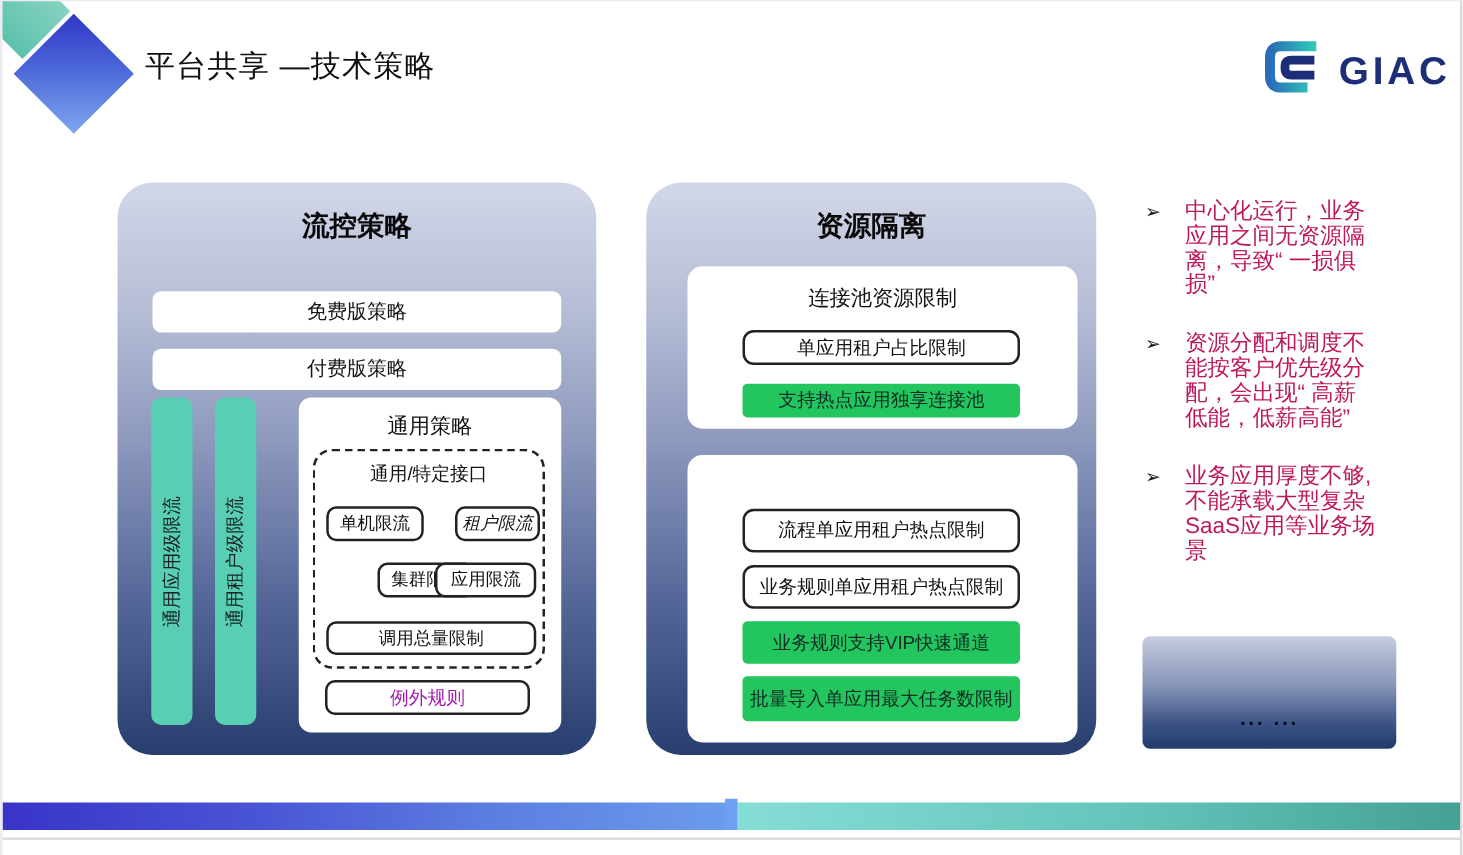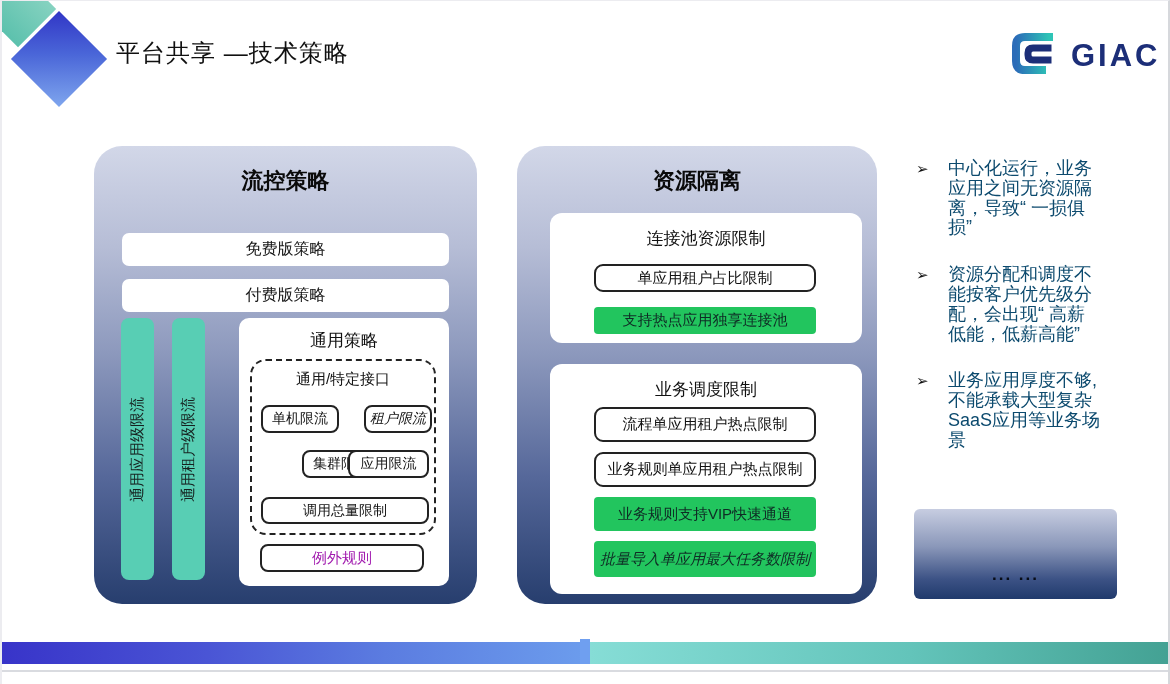--- a/index.html
+++ b/index.html
@@ -75,7 +75,7 @@
   .notes { position:absolute; left:912px; top:158px; width:258px; }
   .bullet { position:relative; padding-left:34px; margin-bottom:27px; }
   .bullet-marker { position:absolute; left:2px; top:1px; font-size:15px; color:#111; }
-  .bullet-text { width:156px; font-size:18px; line-height:1.1; color:#0c4a6e;
+  .bullet-text { width:156px; font-size:18px; line-height:1.1; color:#be185d;
                  white-space:pre-line; word-break:break-all; }
   .more-box { position:absolute; left:912px; top:508px; width:203px; height:90px; border-radius:6px;
               background:linear-gradient(180deg,#c7cde1 0%,#8a97b9 42%,#3c5285 78%,#203a6c 100%);

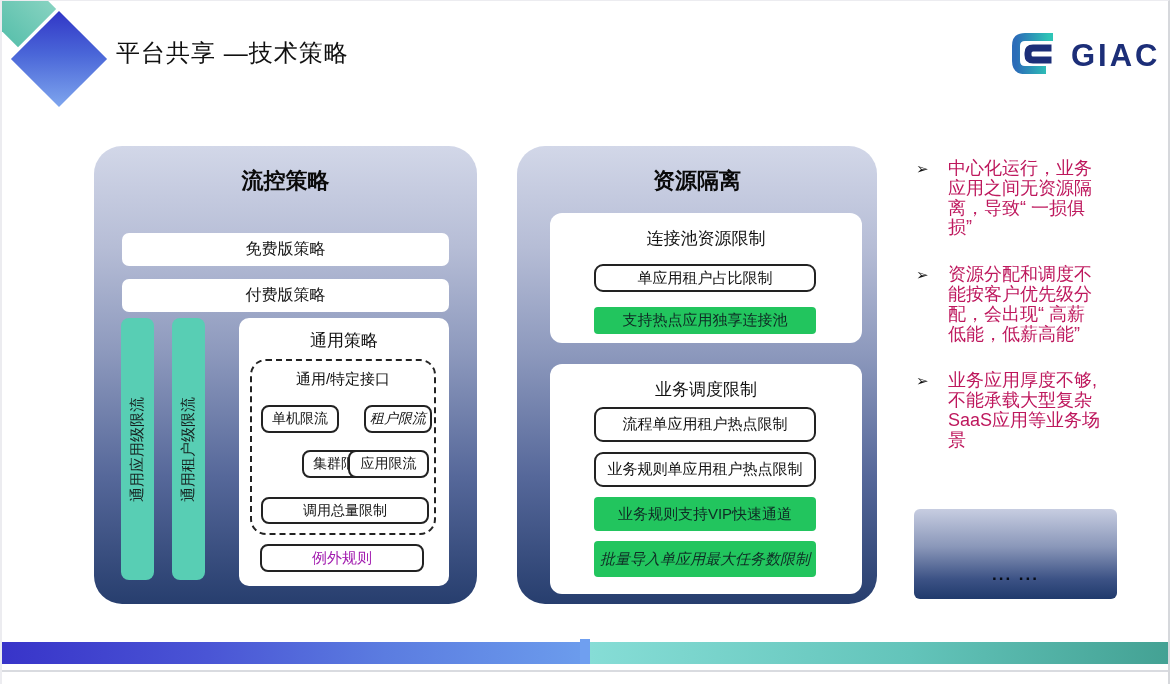--- a/index.html
+++ b/index.html
@@ -151,7 +151,6 @@
     </div>
 
     <div class="iso-card" id="card-sched">
-      <div class="iso-card-title">业务调度限制</div>
       <div class="outline-item" id="sched-outline1">流程单应用租户热点限制</div>
       <div class="outline-item" id="sched-outline2">业务规则单应用租户热点限制</div>
       <div class="teal-item" id="sched-teal1">业务规则支持VIP快速通道</div>

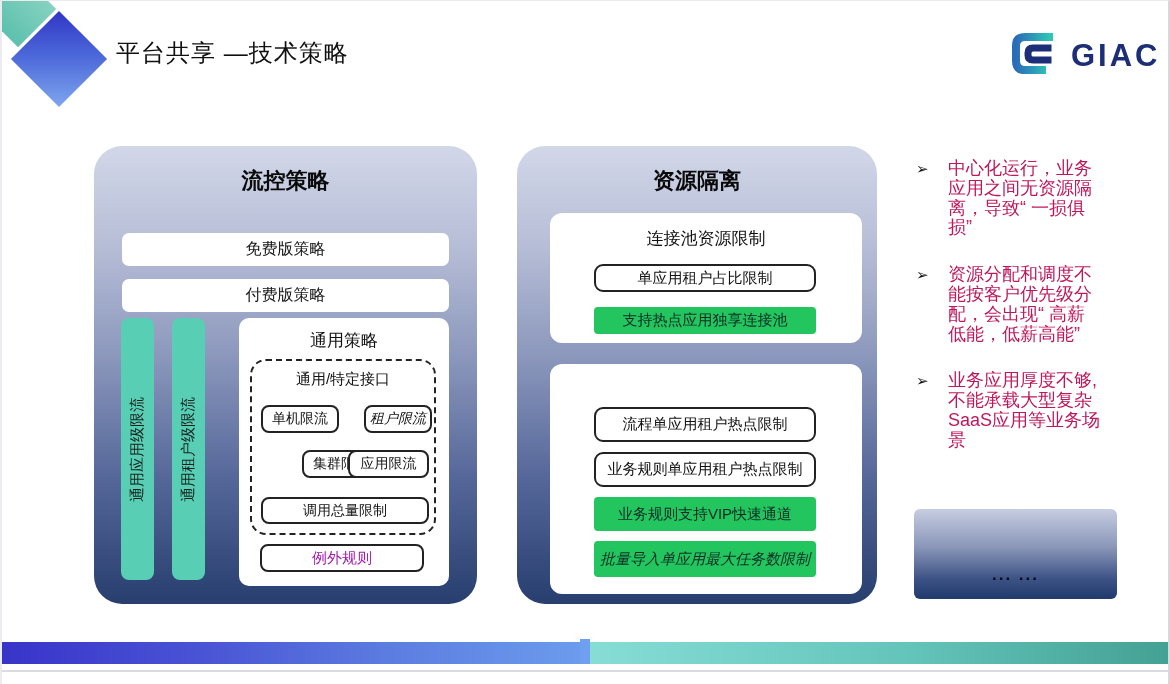--- a/index.html
+++ b/index.html
@@ -69,7 +69,7 @@
   #sched-outline1 { top:43px;  height:35px; }
   #sched-outline2 { top:88px;  height:35px; }
   #sched-teal1    { top:133px; height:34px; }
-  #sched-teal2    { top:177px; height:36px;font-style:italic; }
+  #sched-teal2    { top:177px; height:36px; }
 
   
   .notes { position:absolute; left:912px; top:158px; width:258px; }

